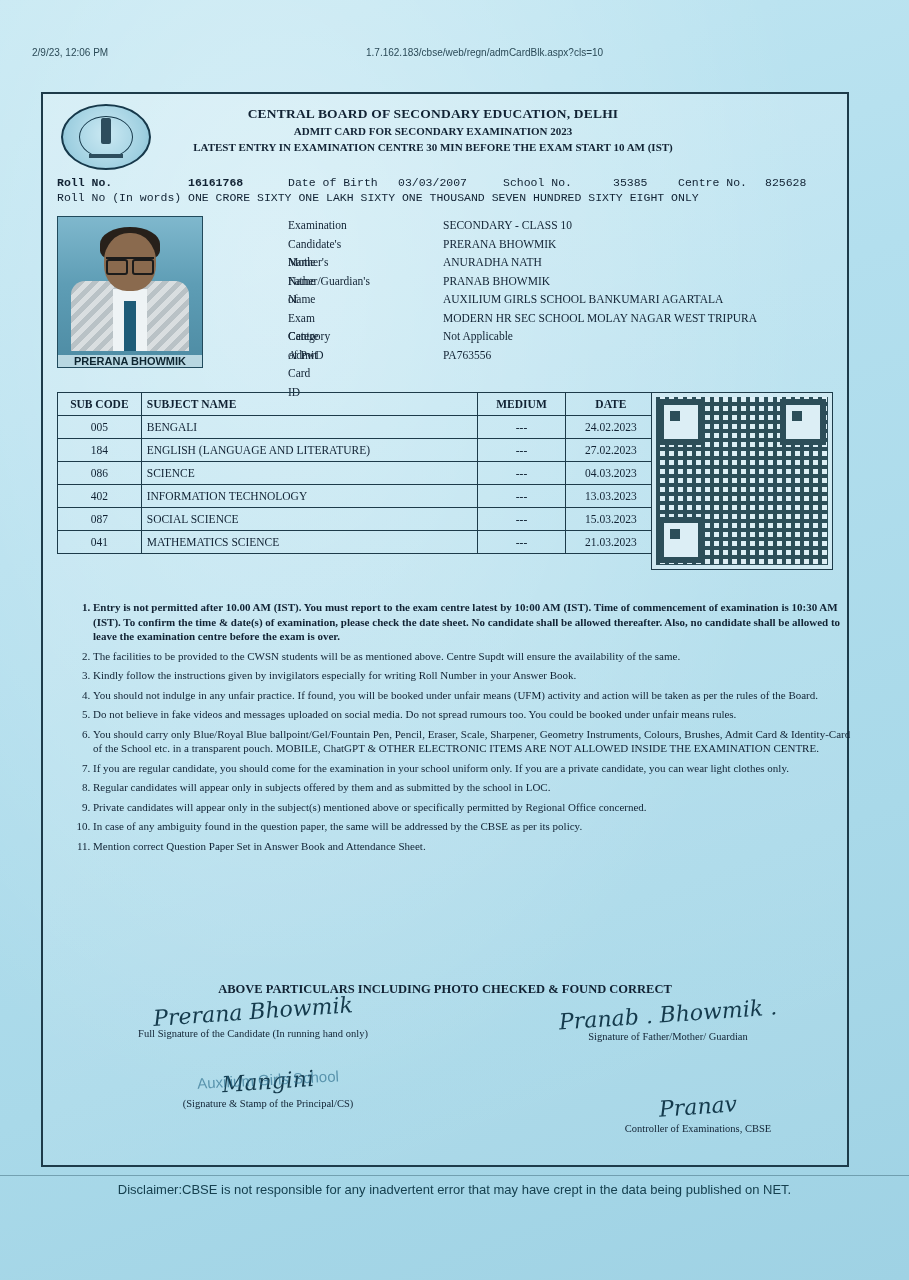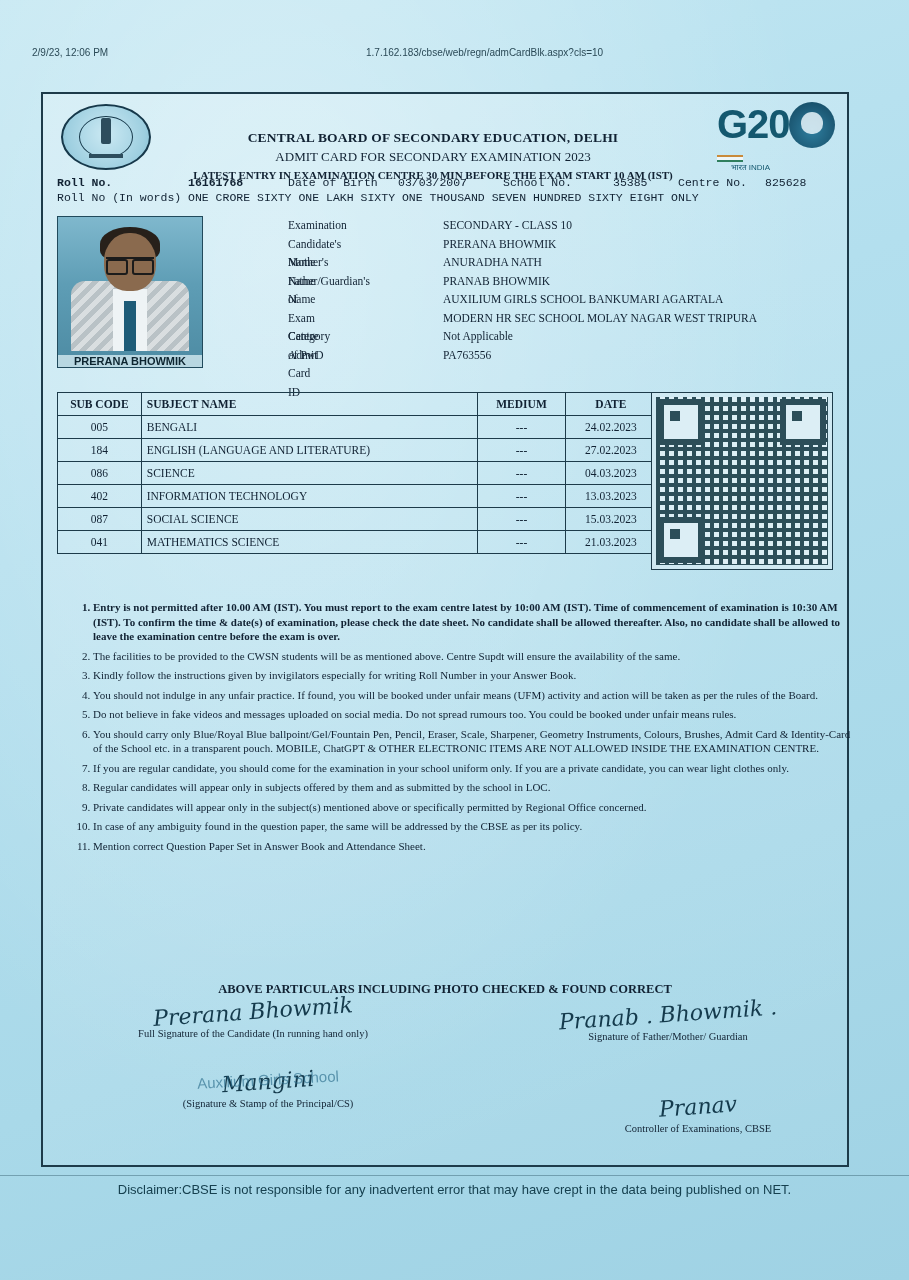--- a/index.html
+++ b/index.html
@@ -102,7 +102,6 @@
     top: 12px;
     width: 560px;
     text-align: center;
-    margin-top: 24px;
   }
   .hdr-titles .t1 {
     font-weight: bold;

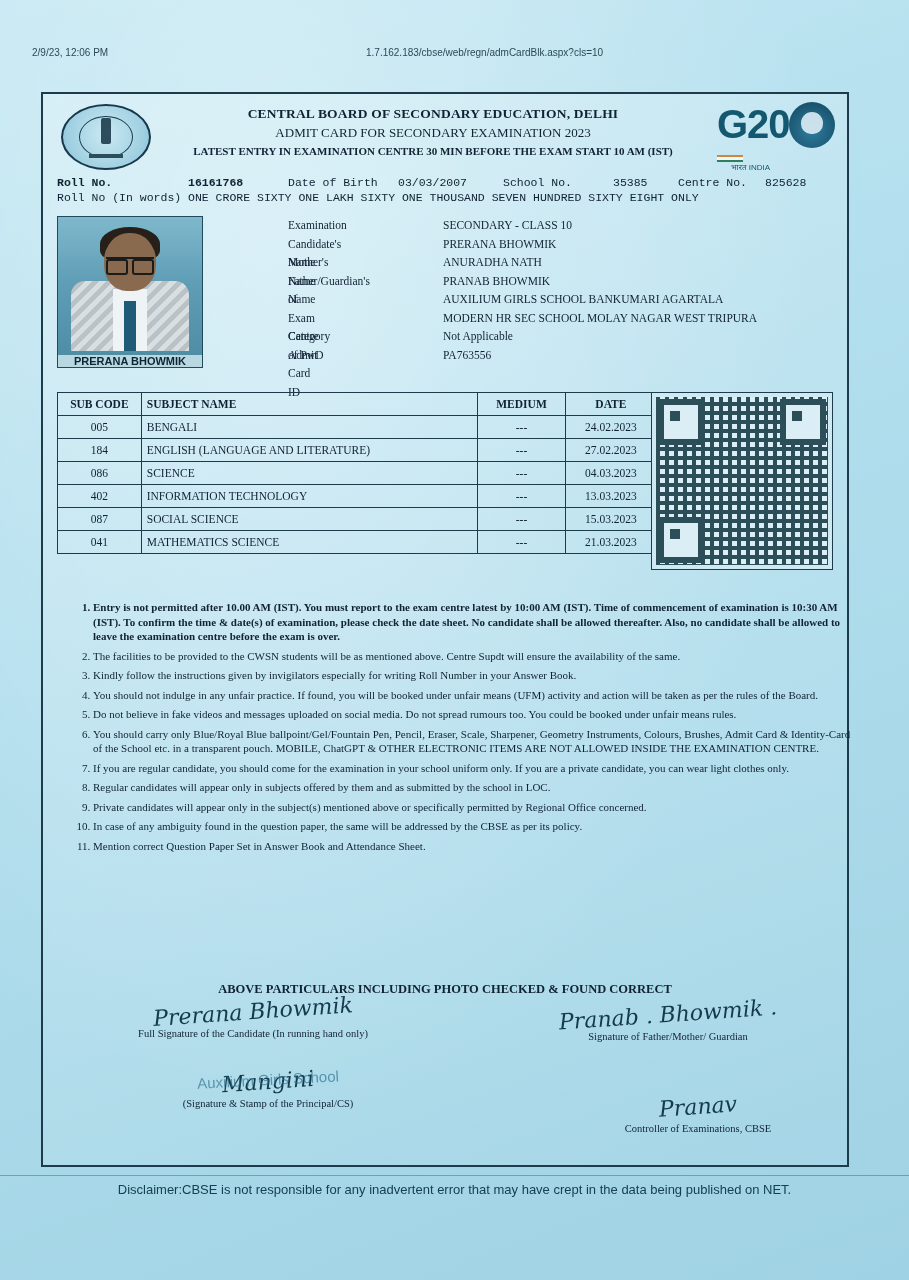--- a/index.html
+++ b/index.html
@@ -109,8 +109,8 @@
     letter-spacing: .2px;
   }
   .hdr-titles .t2 {
-    font-weight: normal;
-    font-size: 13px;
+    font-weight: bold;
+    font-size: 11px;
     margin-top: 3px;
   }
   .hdr-titles .t3 {

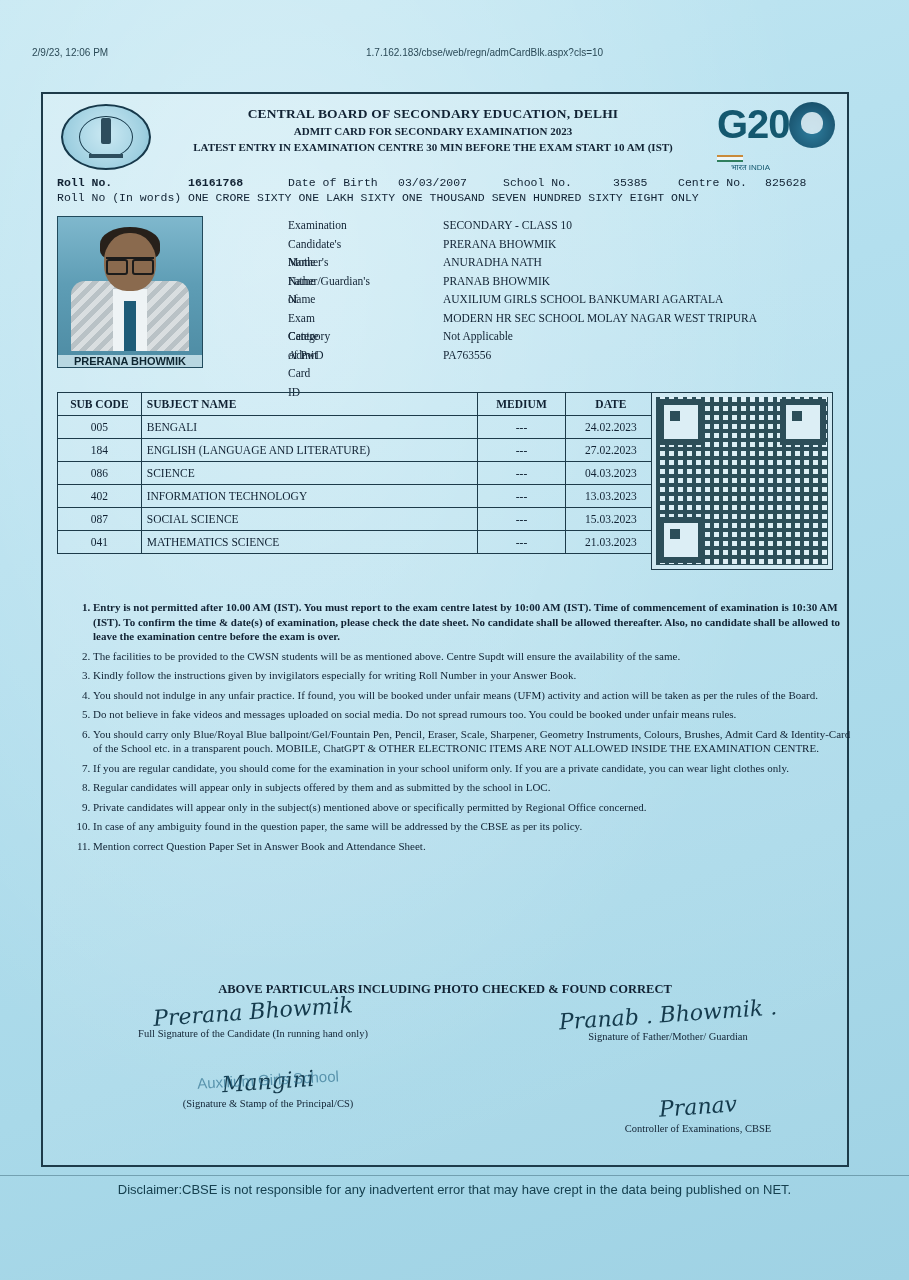--- a/index.html
+++ b/index.html
@@ -436,12 +436,6 @@
       <div class="t1">CENTRAL BOARD OF SECONDARY EDUCATION, DELHI</div>
       <div class="t2">ADMIT CARD FOR SECONDARY EXAMINATION 2023</div>
       <div class="t3">LATEST ENTRY IN EXAMINATION CENTRE 30 MIN BEFORE THE EXAM START 10 AM (IST)</div>
-    </div>
-    <div class="g20">
-      <div class="gtext">G20</div>
-      <div class="lotus"></div>
-      <div class="flagbar"></div>
-      <div class="gsub">भारत INDIA</div>
     </div>
   </div>
 

